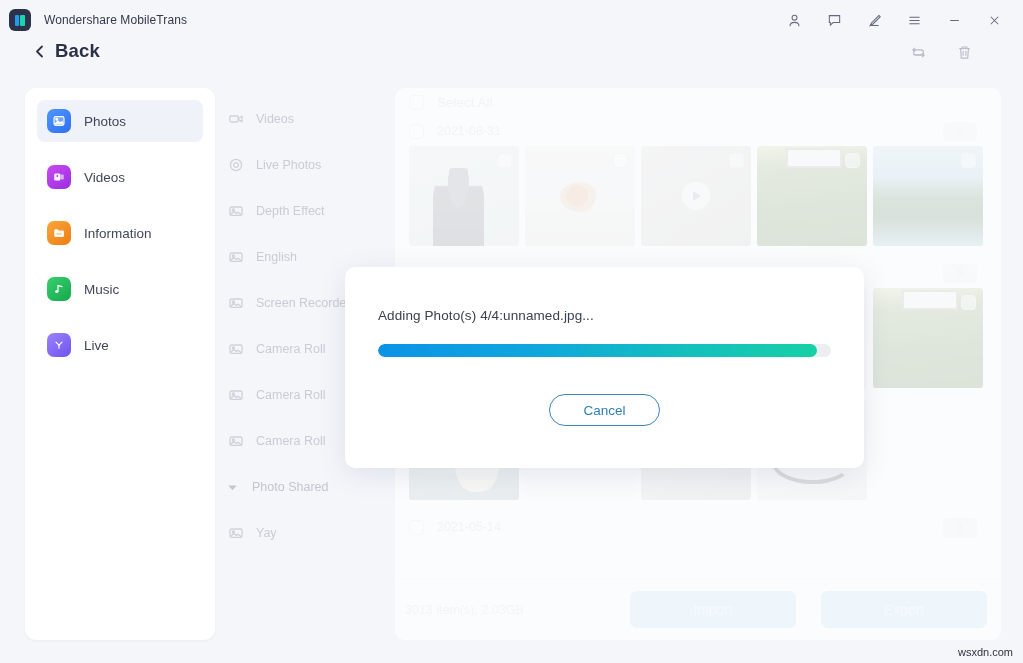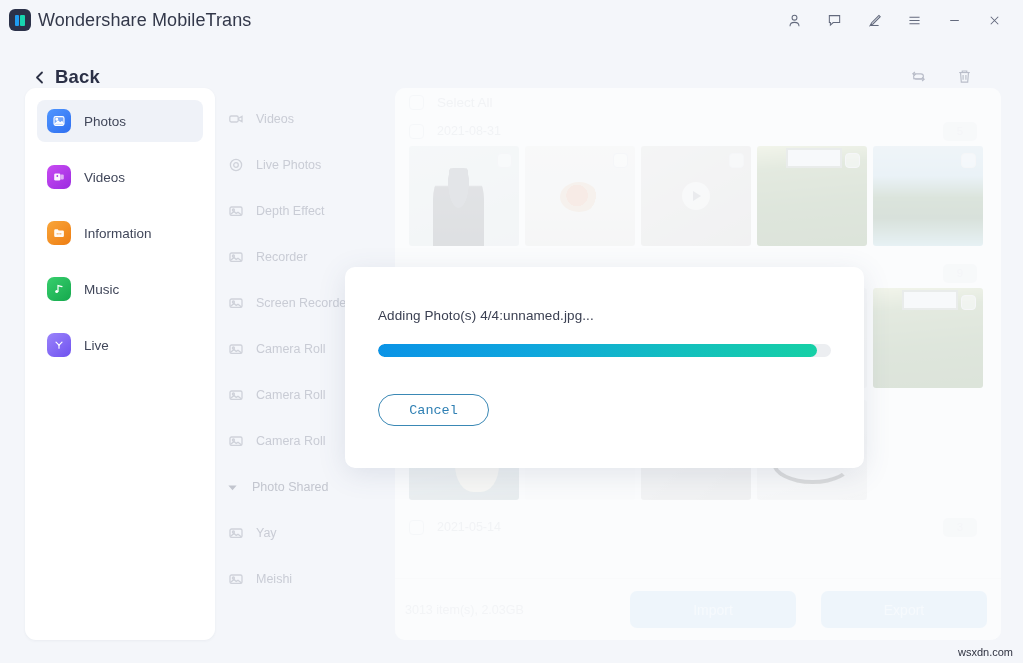--- a/index.html
+++ b/index.html
@@ -41,8 +41,8 @@
     width: 5px; height: 11px; background: #18d6b0; border-radius: 1px; margin-left: 1px;
   }
   .app-title {
-    margin-left: 7px;
-    font-size: 18px;
+    margin-left: 13px;
+    font-size: 12px;
     color: #33384a;
     letter-spacing: .1px;
   }

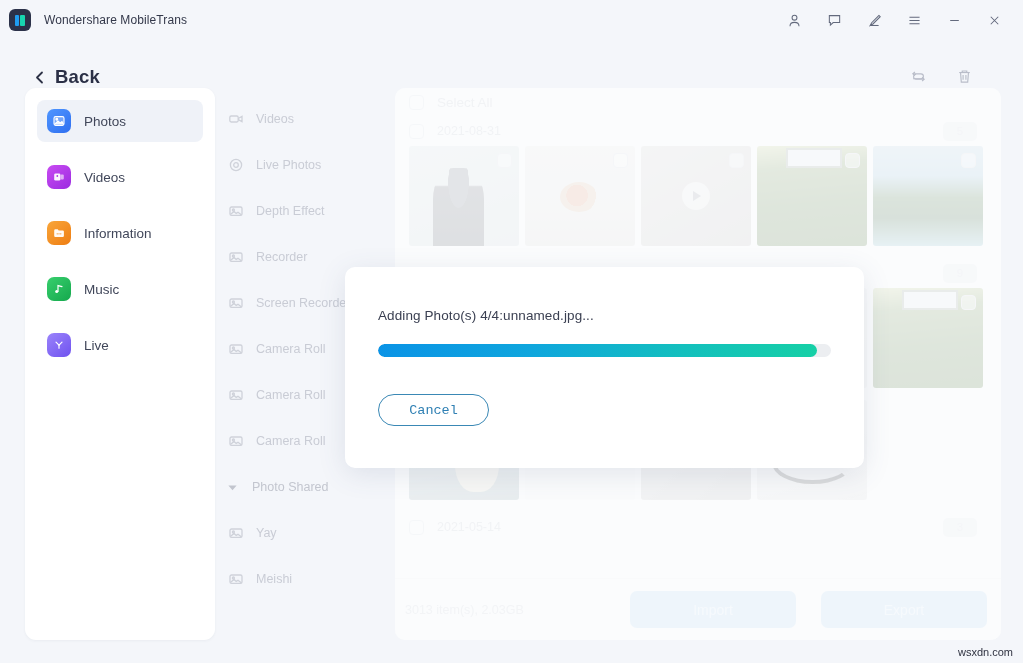--- a/index.html
+++ b/index.html
@@ -65,7 +65,7 @@
   .backrow {
     height: 48px;
     display: flex;
-    align-items: flex-end;
+    align-items: flex-start;
     padding: 0 22px 0 33px;
     position: relative;
     z-index: 55;

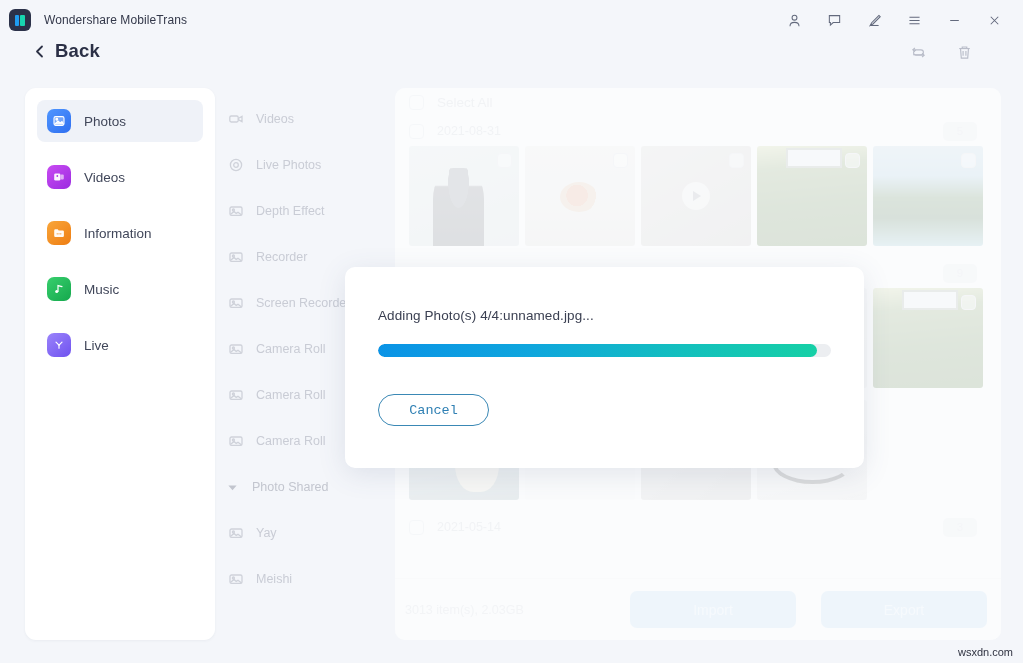--- a/index.html
+++ b/index.html
@@ -586,7 +586,7 @@
           <path d="M2.4 11.6 6 8.4l2.2 2L10 9.2l3.6 2.8"></path>
         </svg>
       </span>
-      <span class="cat-text">Recorder</span>
+      <span class="cat-text">English</span>
     </div>
 
     <div class="cat-item">

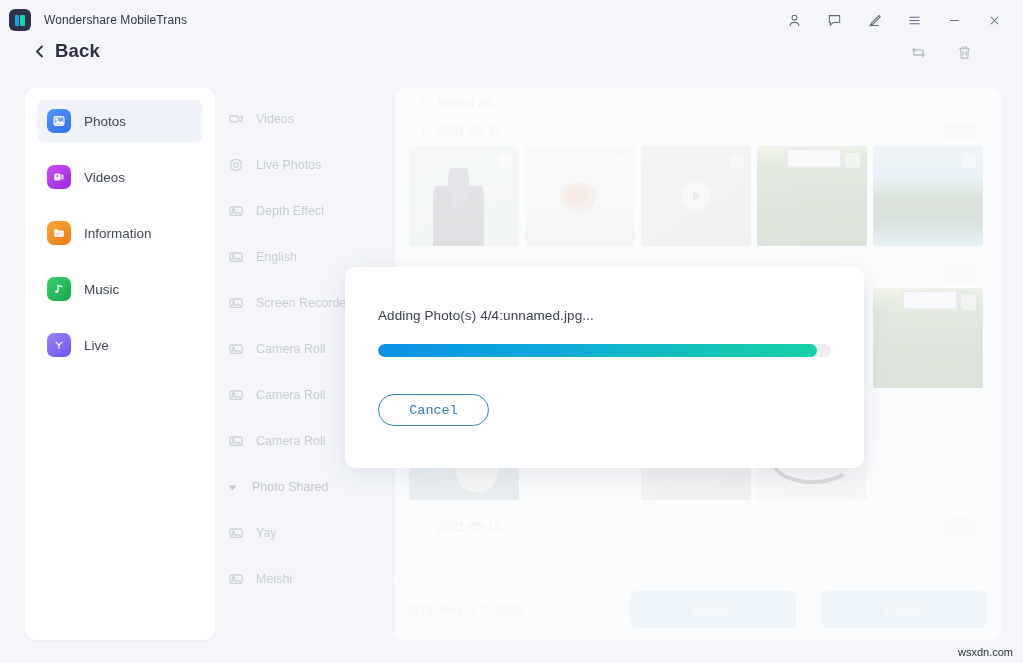--- a/index.html
+++ b/index.html
@@ -384,8 +384,7 @@
   .modal-actions {
     margin-top: 37px;
     display: flex;
-    justify-content: flex-start;
-    font-family: Liberation Mono, monospace;
+    justify-content: center;
   }
   .btn-cancel {
     width: 111px;

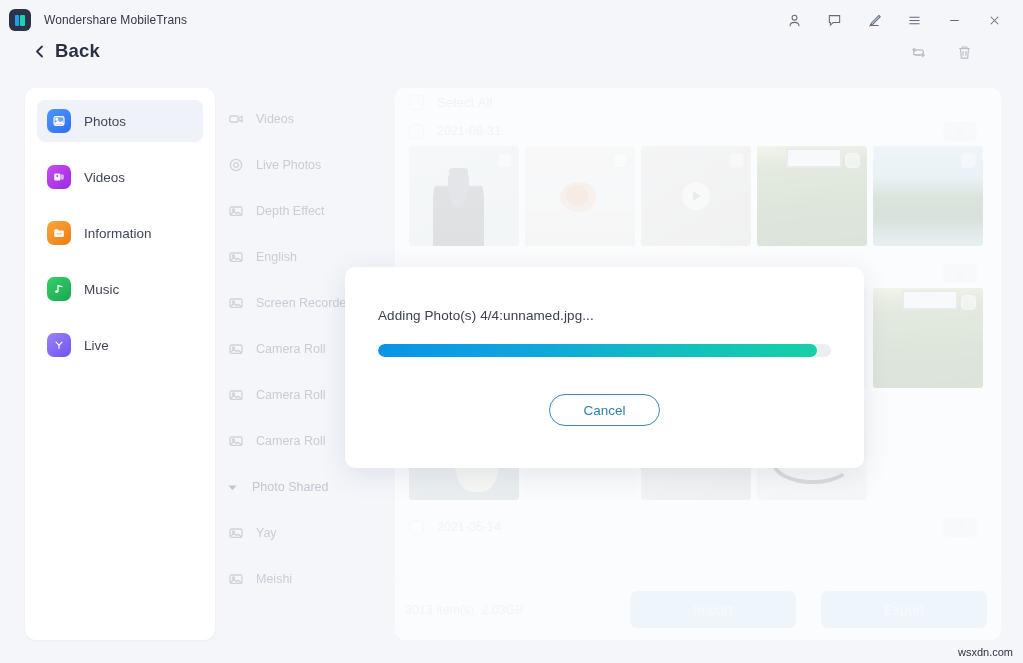--- a/index.html
+++ b/index.html
@@ -652,16 +652,6 @@
       <span class="cat-text">Yay</span>
     </div>
 
-    <div class="cat-item">
-      <span class="cat-ico">
-        <svg width="16" height="16" viewBox="0 0 16 16" fill="none" stroke="currentColor" stroke-width="1.3">
-          <rect x="2" y="4" width="12" height="8.4" rx="1.5"></rect>
-            <circle cx="5.4" cy="7" r="1"></circle>
-          <path d="M2.4 11.6 6 8.4l2.2 2L10 9.2l3.6 2.8"></path>
-        </svg>
-      </span>
-      <span class="cat-text">Meishi</span>
-    </div>
 
   </div>
 

